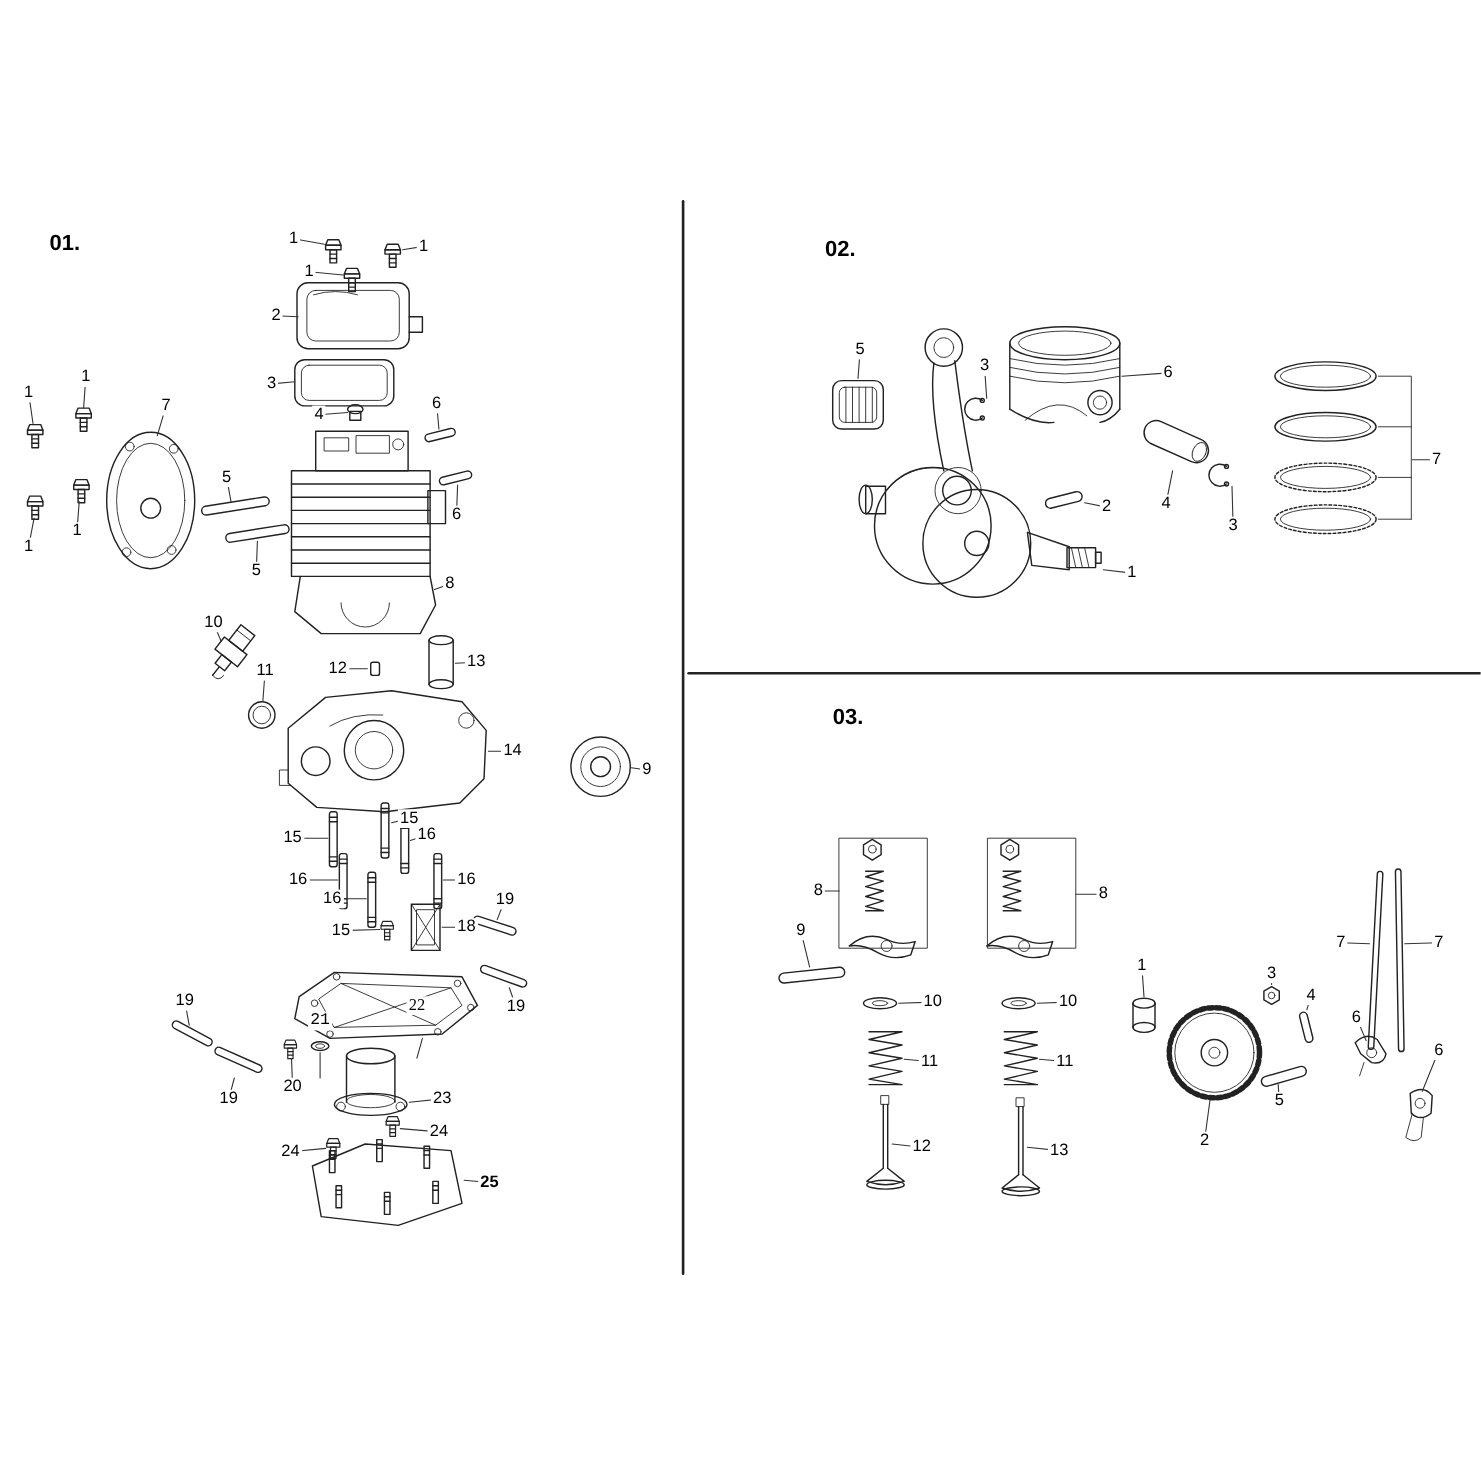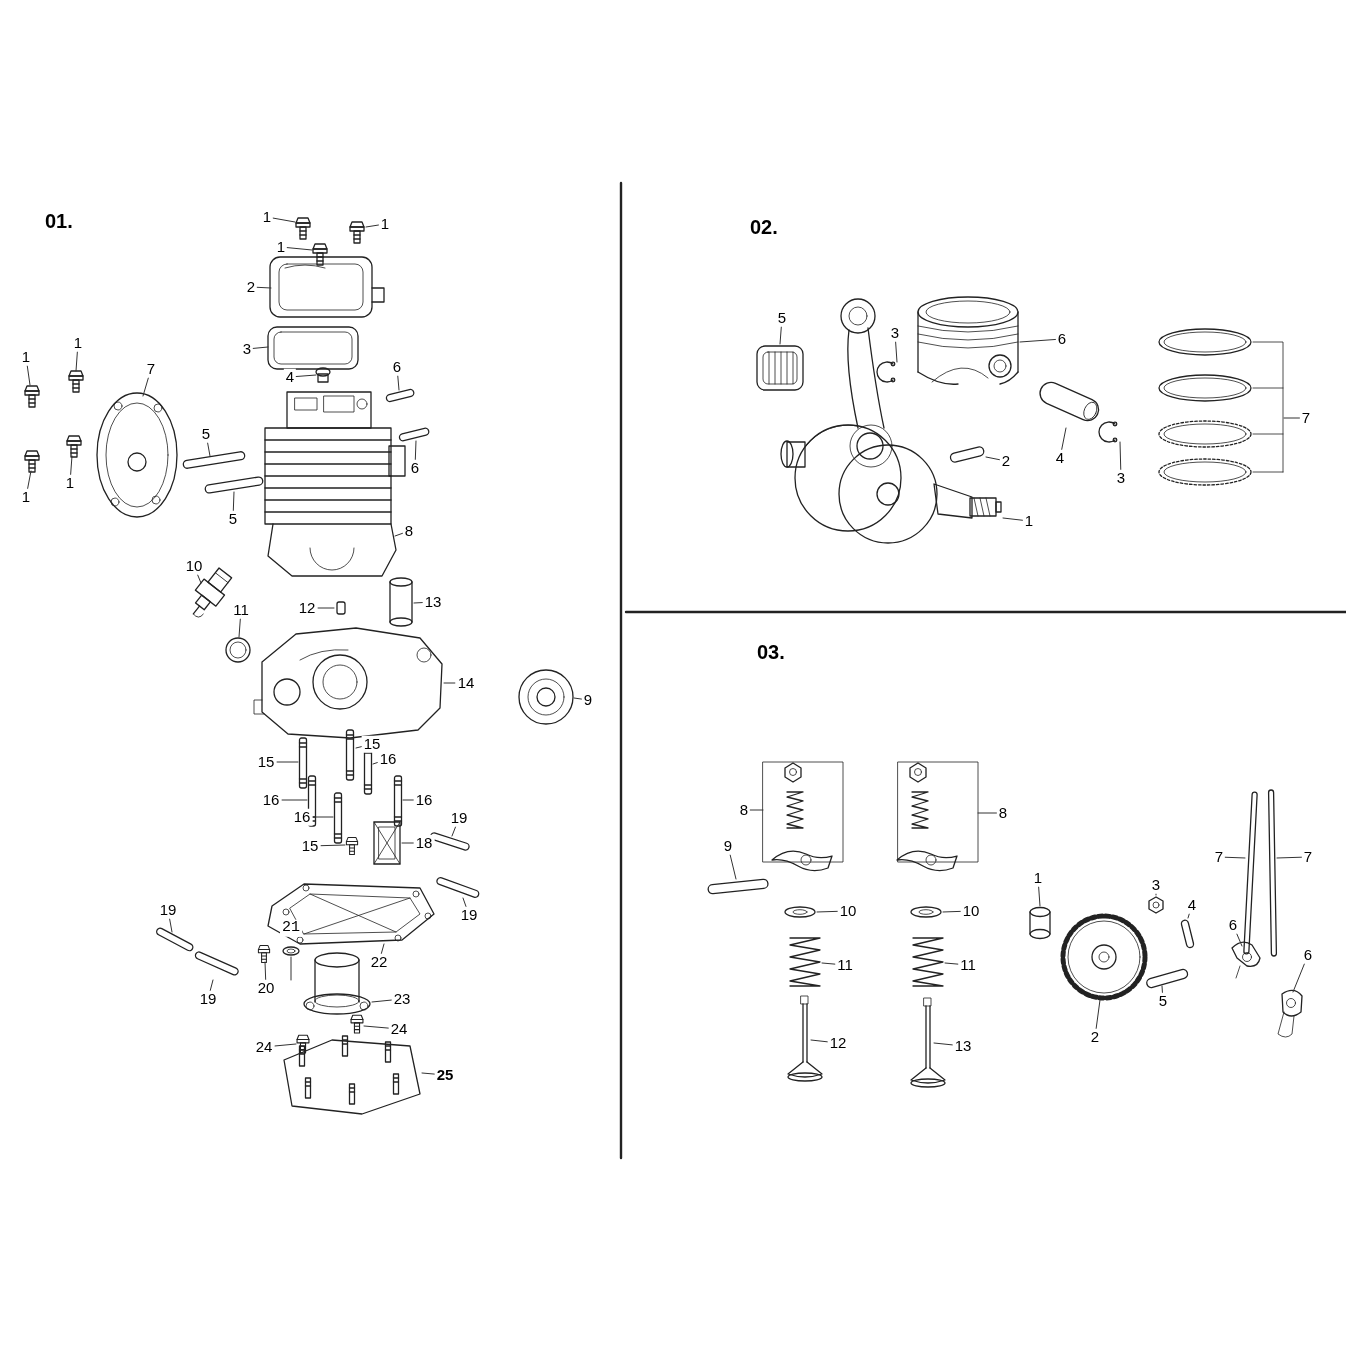--- a/index.html
+++ b/index.html
@@ -445,7 +445,7 @@
       <div class="callout" style="left: 208px; top: 999px;">19</div>
       <div class="callout" style="left: 266px; top: 988px;">20</div>
       <div class="callout" style="left: 291px; top: 928px; font-family: Liberation Mono, monospace;">21</div>
-      <div class="callout" style="left: 379px; top: 962px;">22</div>
+      <div class="callout" style="left: 379px; top: 914px; font-family: Liberation Serif, serif;">22</div>
       <div class="callout" style="left: 402px; top: 999px; text-align: center;">23</div>
       <div class="callout" style="left: 399px; top: 1029px;">24</div>
       <div class="callout" style="left: 264px; top: 1047px;">24</div>

